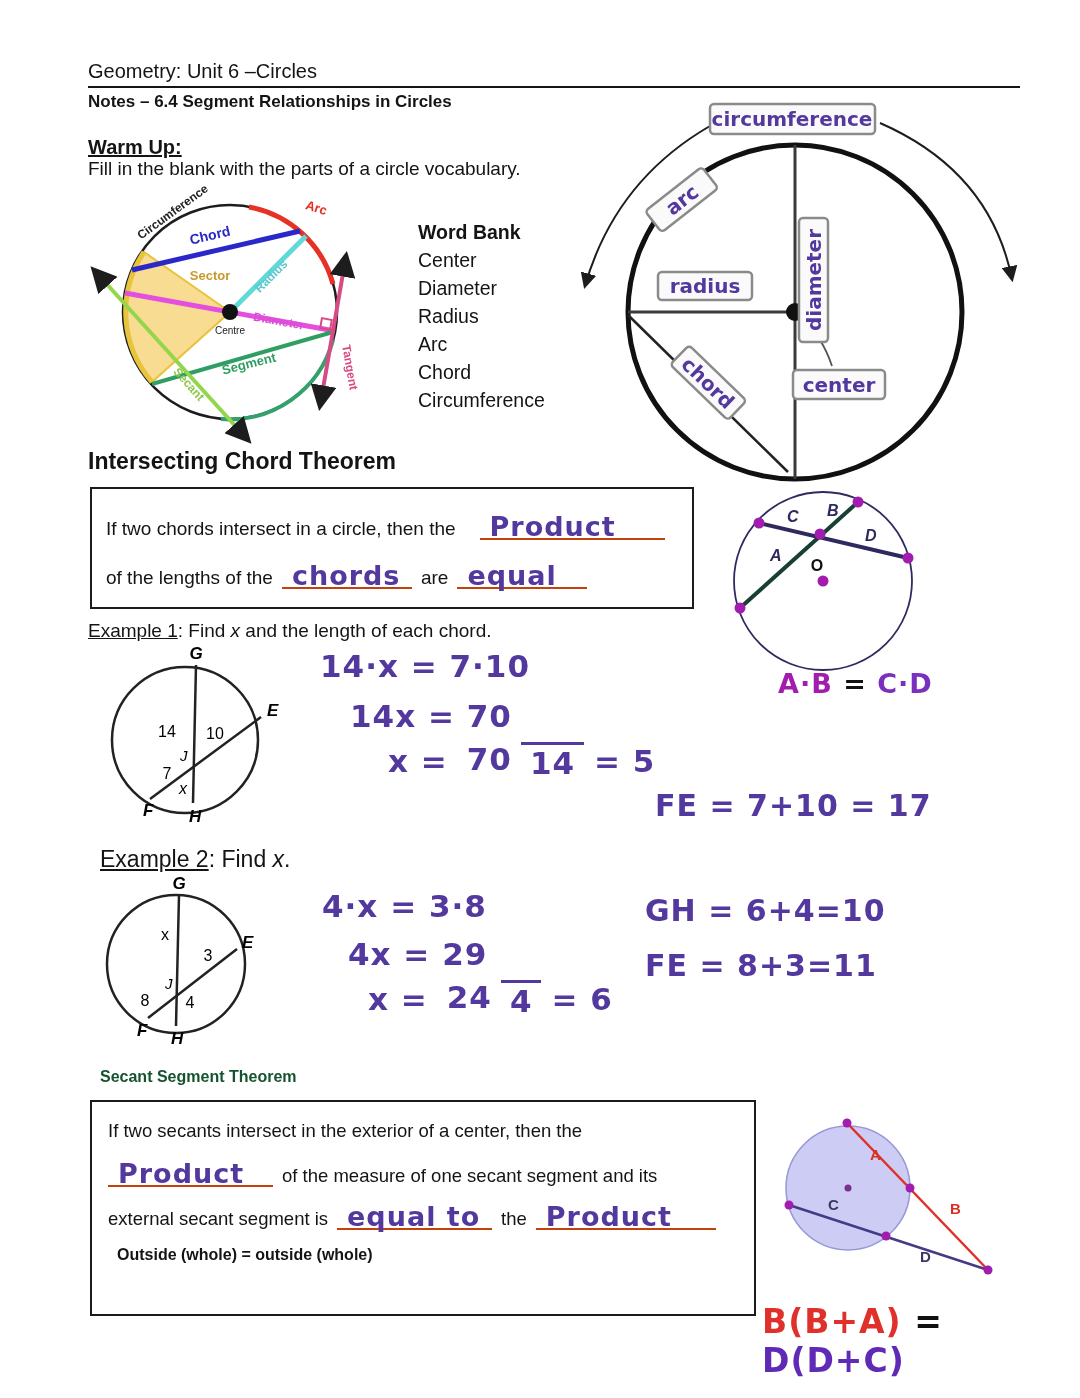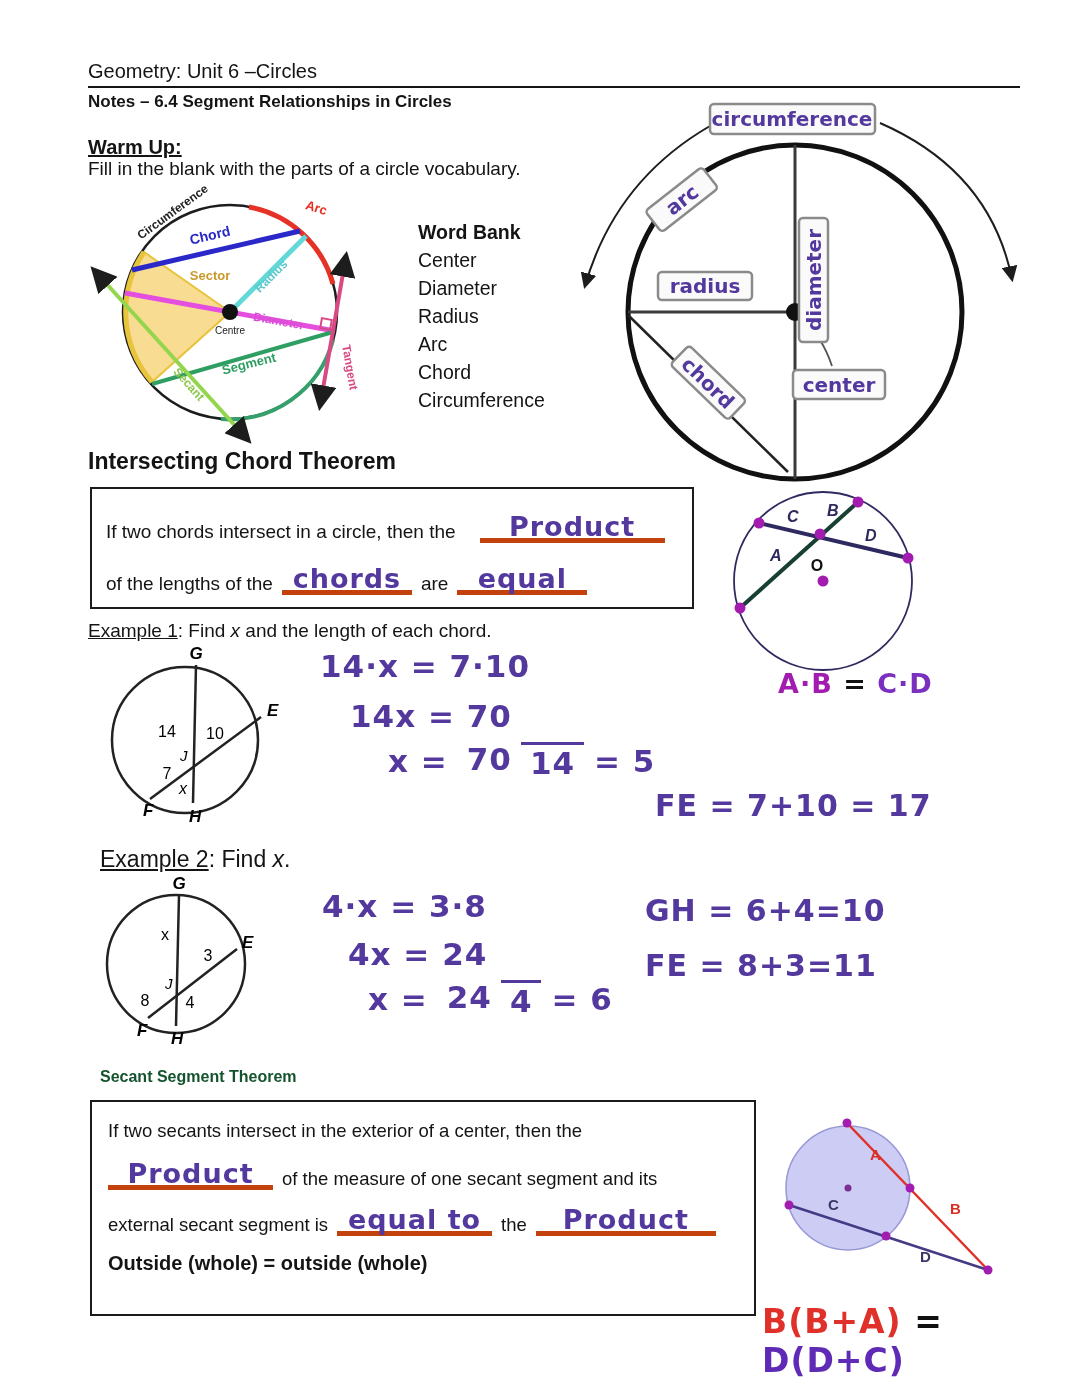--- a/index.html
+++ b/index.html
@@ -12,7 +12,7 @@
   .rule{background:#151515;height:2px;}
   .tbox{border:2px solid #1b1b1b;background:#fff;}
   .bline{display:flex;align-items:flex-end;gap:9px;white-space:pre;}
-  .blank{display:inline-block;border-bottom:5px solid #c2410c;text-align:center;padding:0 10px;}
+  .blank{display:inline-block;border-bottom:2px solid #c2410c;padding:0 10px;}
   .blank .hand{display:inline-block;font-size:27px;line-height:22px;transform:translateY(3px);letter-spacing:1px;}
   .work{font-size:31px;letter-spacing:1px;}
   .res{font-size:30px;letter-spacing:1px;}

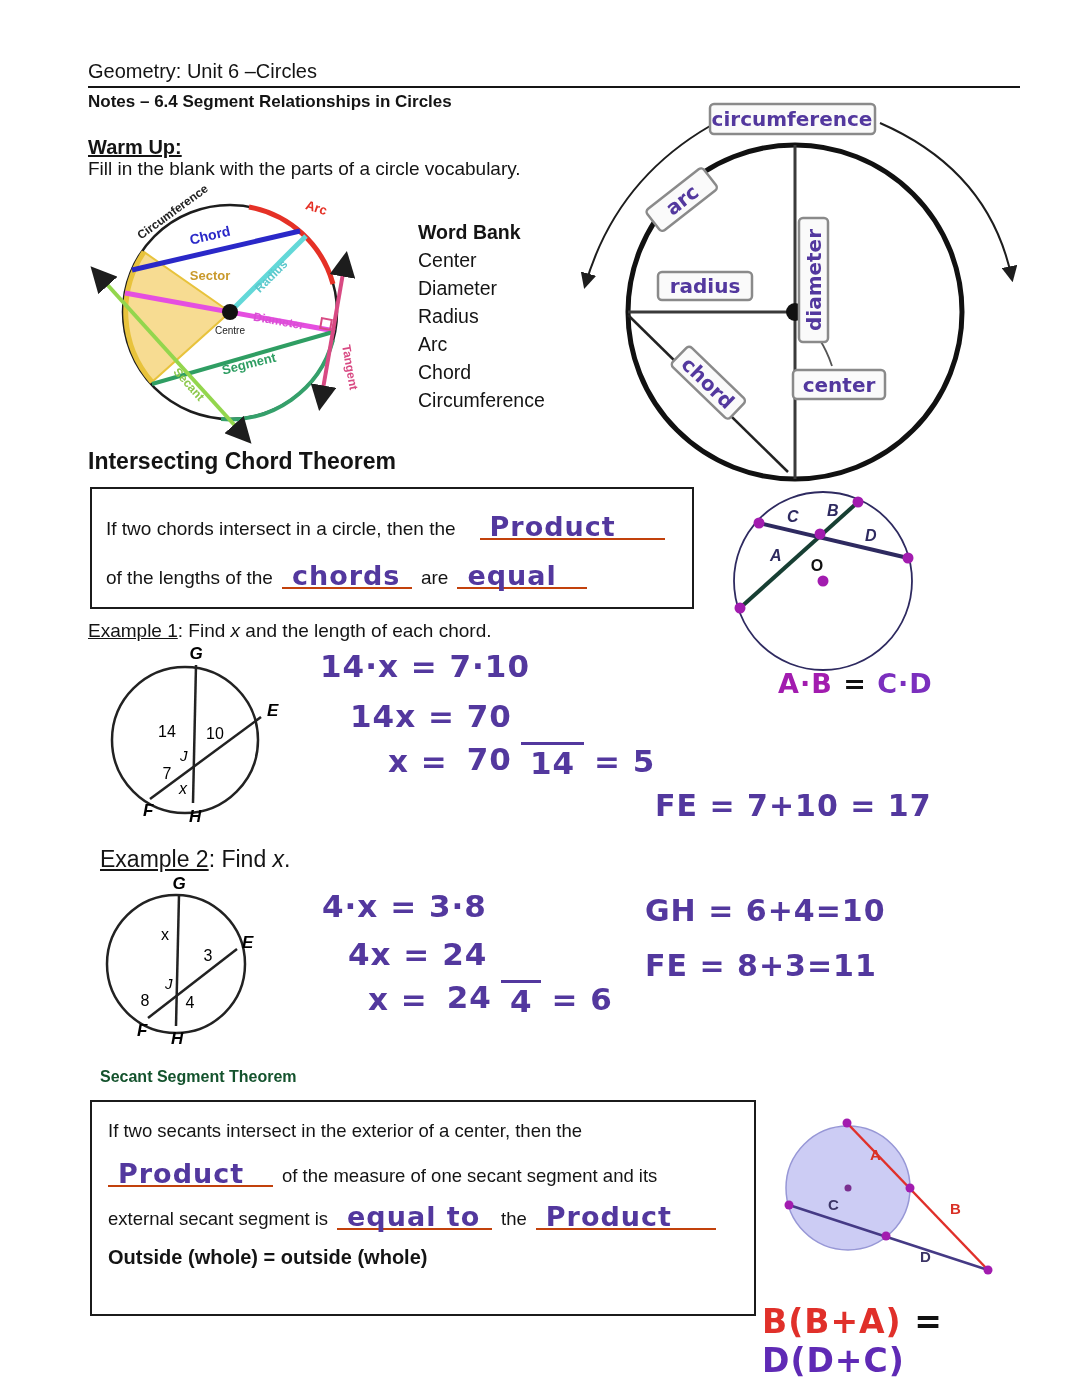--- a/index.html
+++ b/index.html
@@ -206,7 +206,7 @@
   </svg>
 
   <div class="abs hand work" style="left:322px;top:888px;">4·x = 3·8</div>
-  <div class="abs hand work" style="left:348px;top:936px;">4x = 24</div>
+  <div class="abs hand work" style="left:348px;top:936px;">4x = 29</div>
   <div class="abs hand work wrow" style="left:368px;top:980px;">
     <span>x =</span>
     <span class="frac">

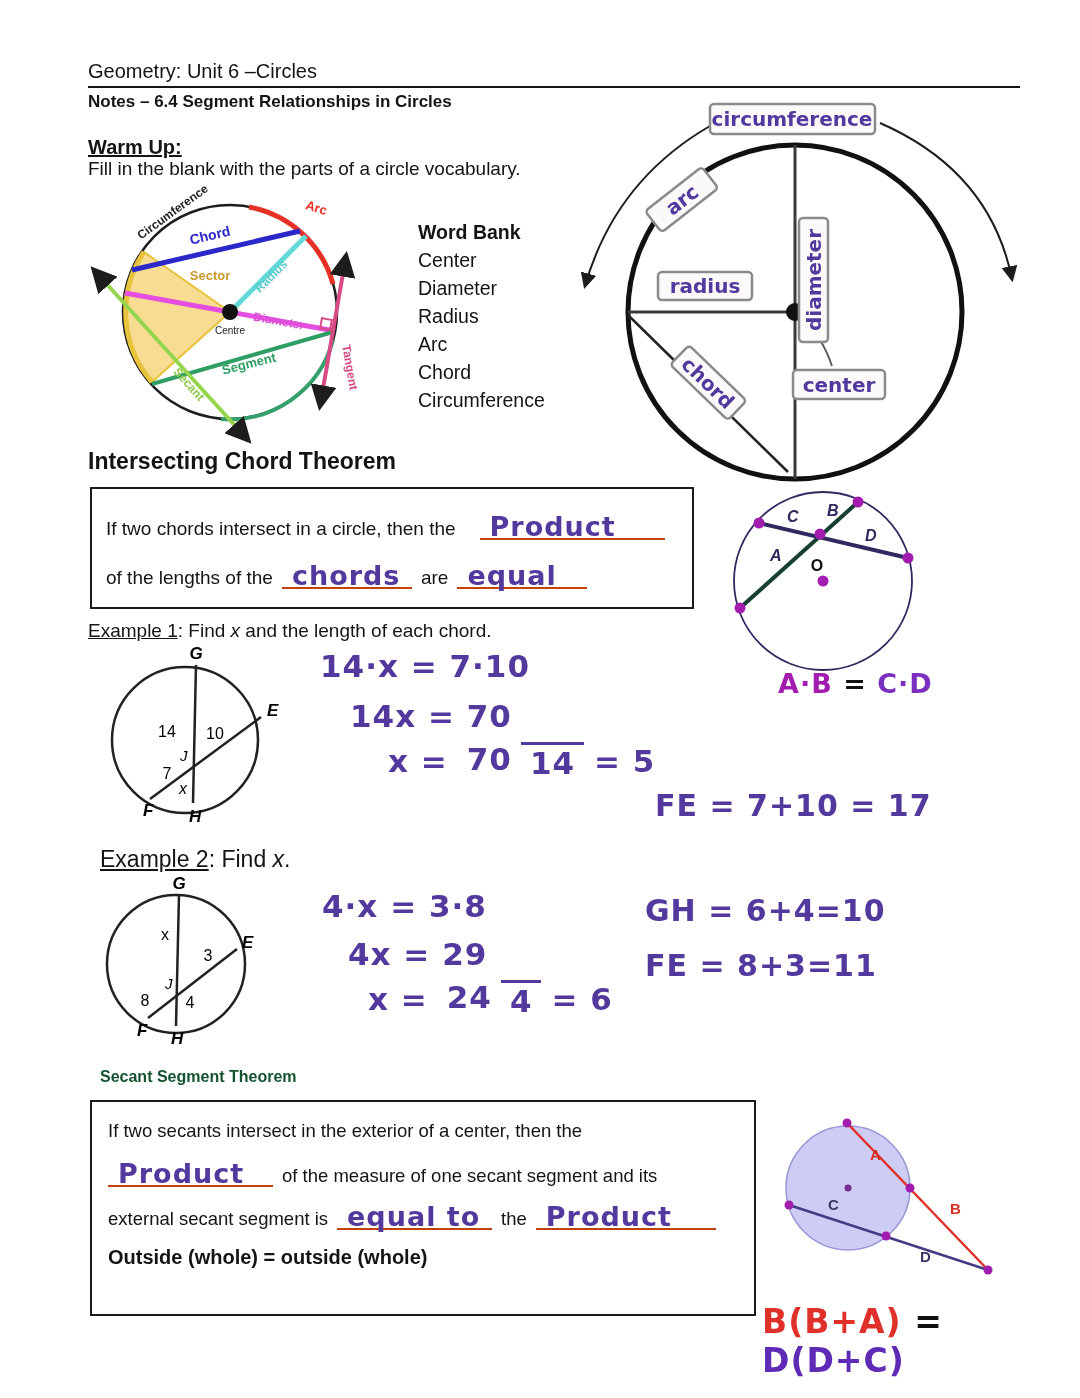--- a/index.html
+++ b/index.html
@@ -234,7 +234,7 @@
       <span>the</span>
       <span class="blank" style="min-width:160px;"><span class="hand">Product</span></span>
     </div>
-    <div class="bline bold" style="margin:16px 0 0 16px;font-size:20px;">
+    <div class="bline bold" style="margin:16px 0 0 25px;font-size:16px;">
       <span>Outside (whole) = outside (whole)</span>
     </div>
   </div>

